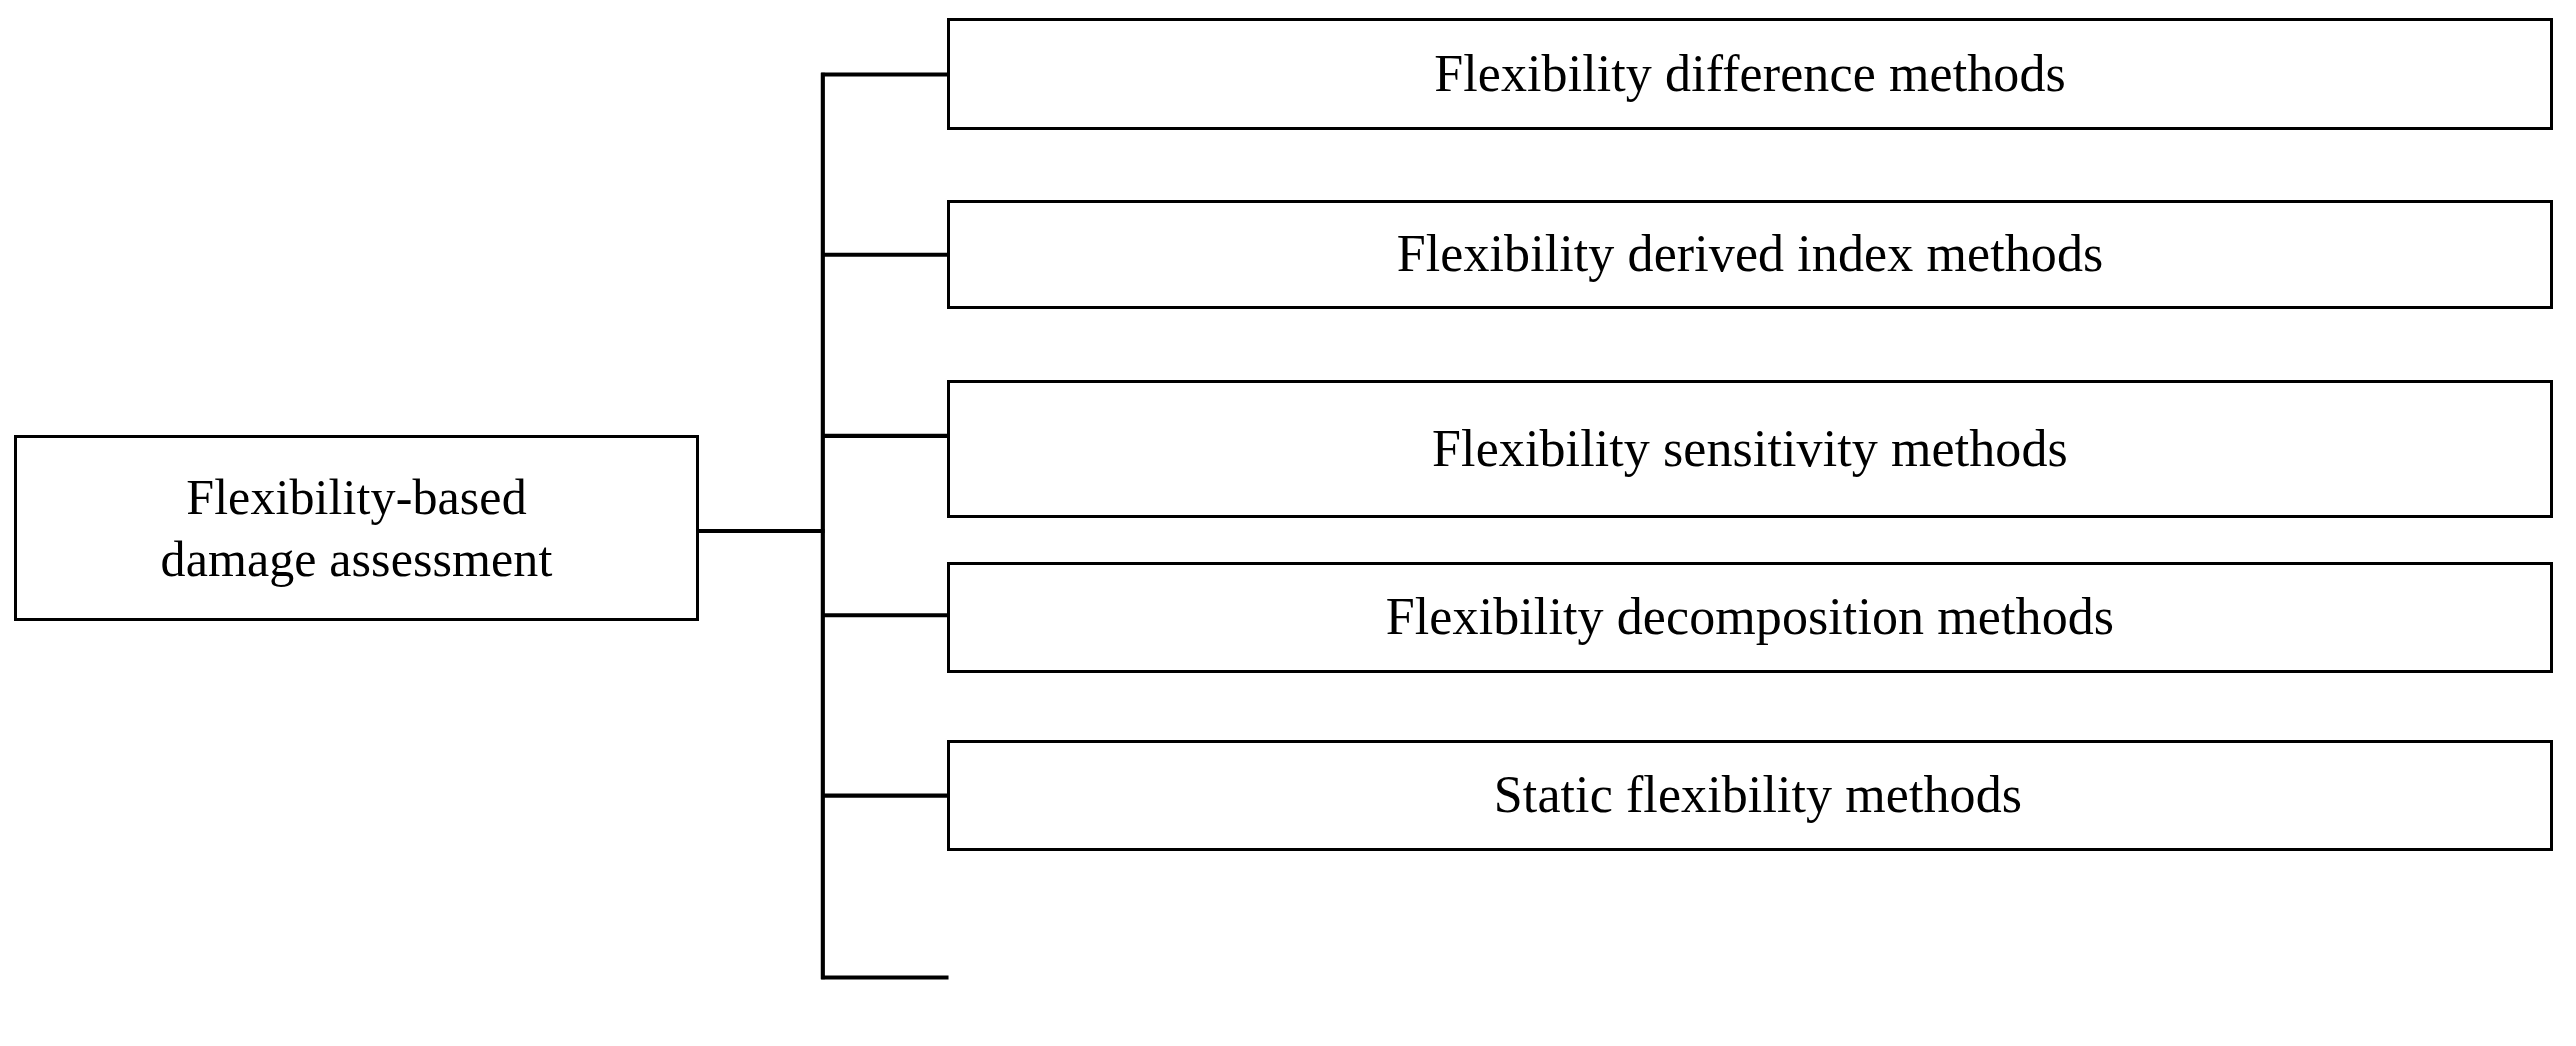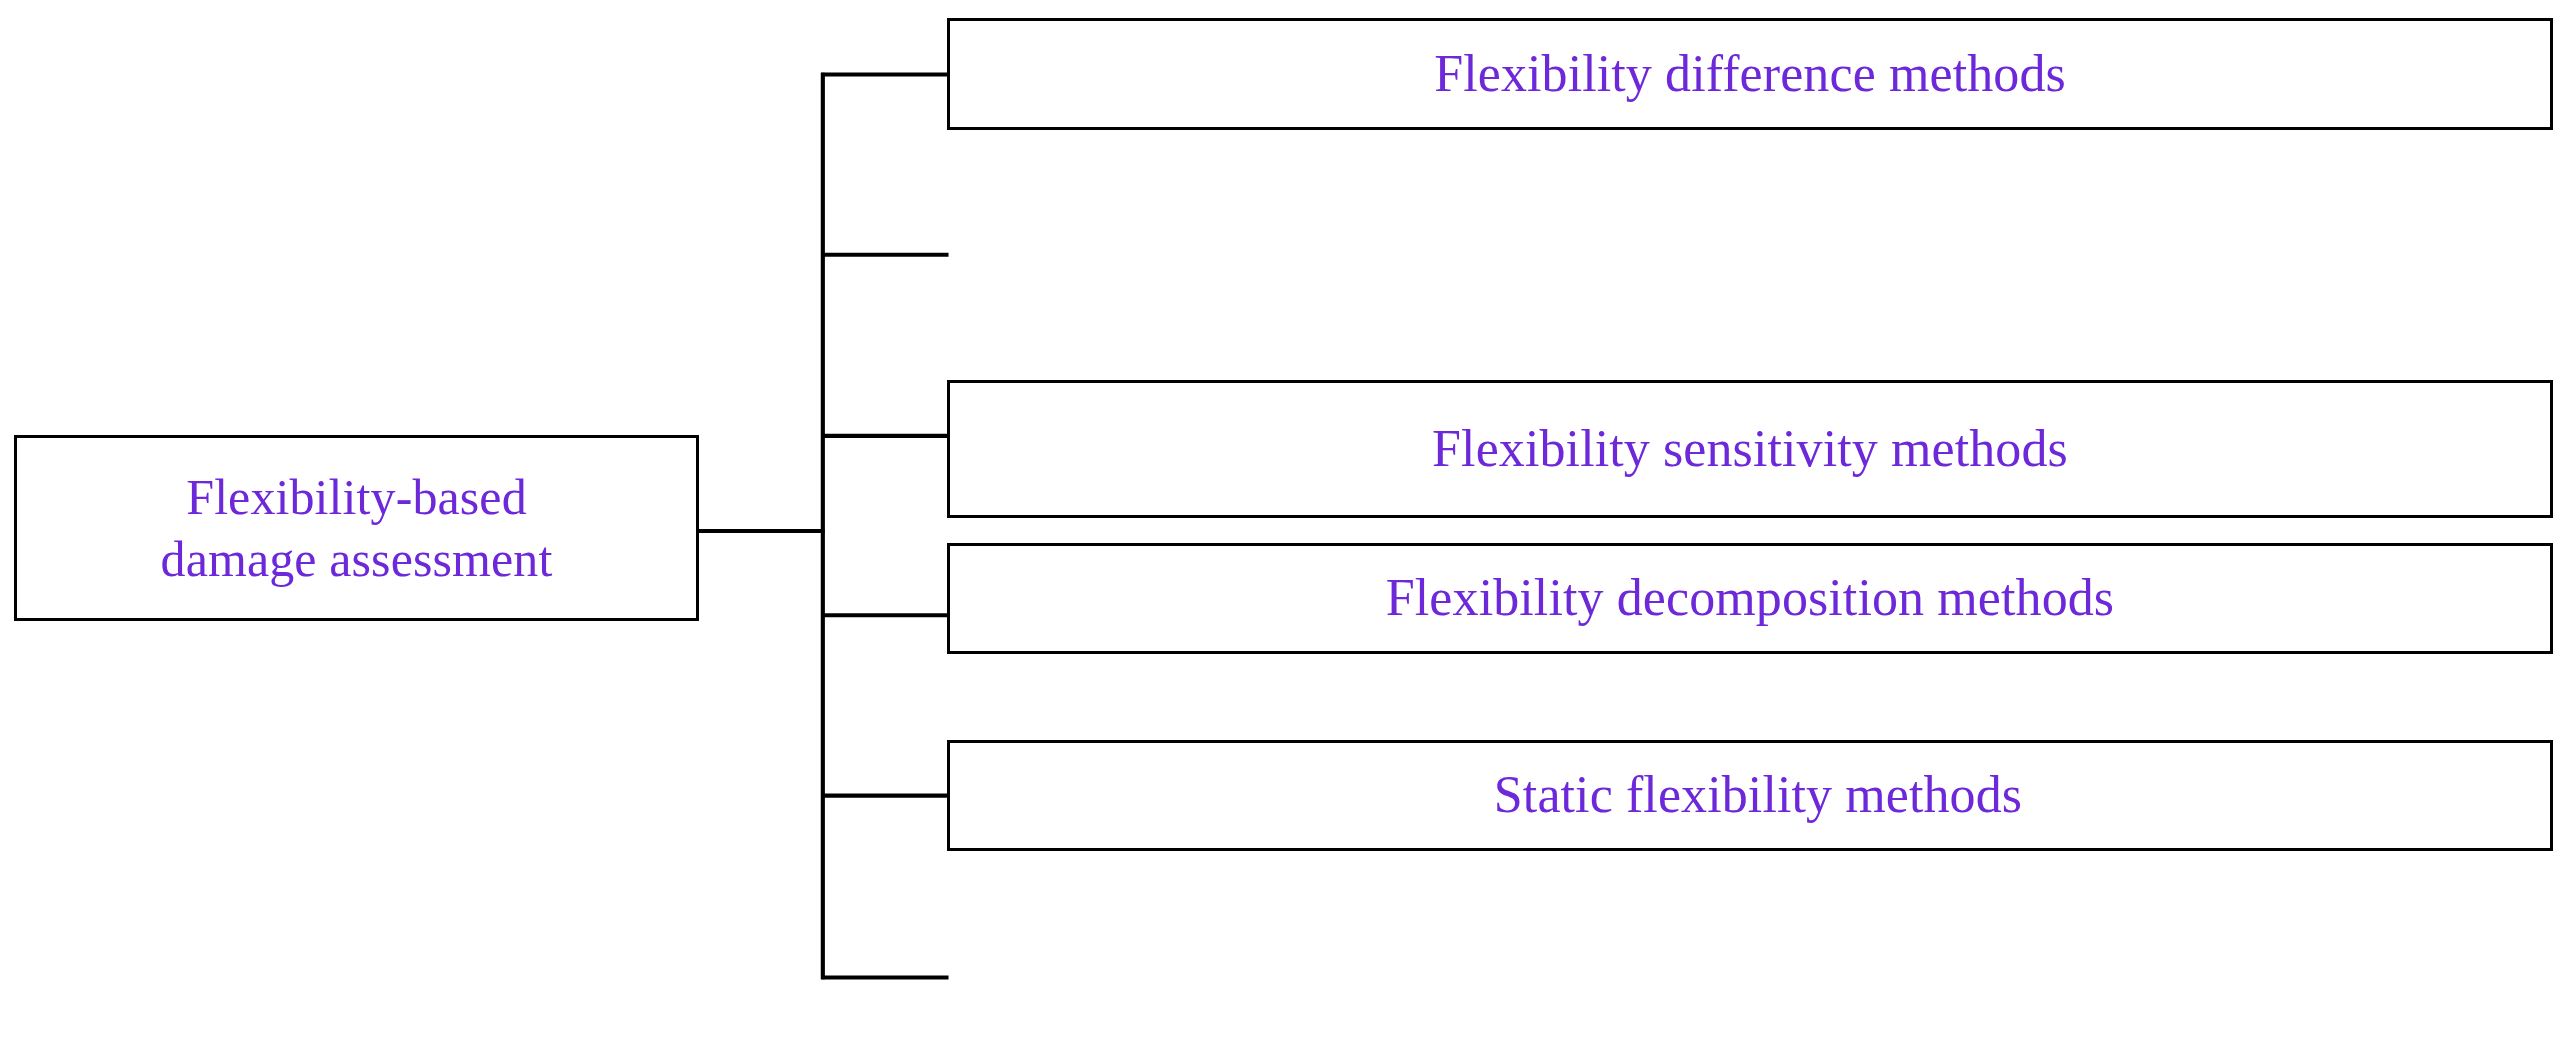--- a/index.html
+++ b/index.html
@@ -34,7 +34,7 @@
     text-align: center;
   }
   .node-label {
-    color: #6d28d9;
+    color: #000000;
     font-size: 51px;
     line-height: 1.12;
     letter-spacing: 0.1px;

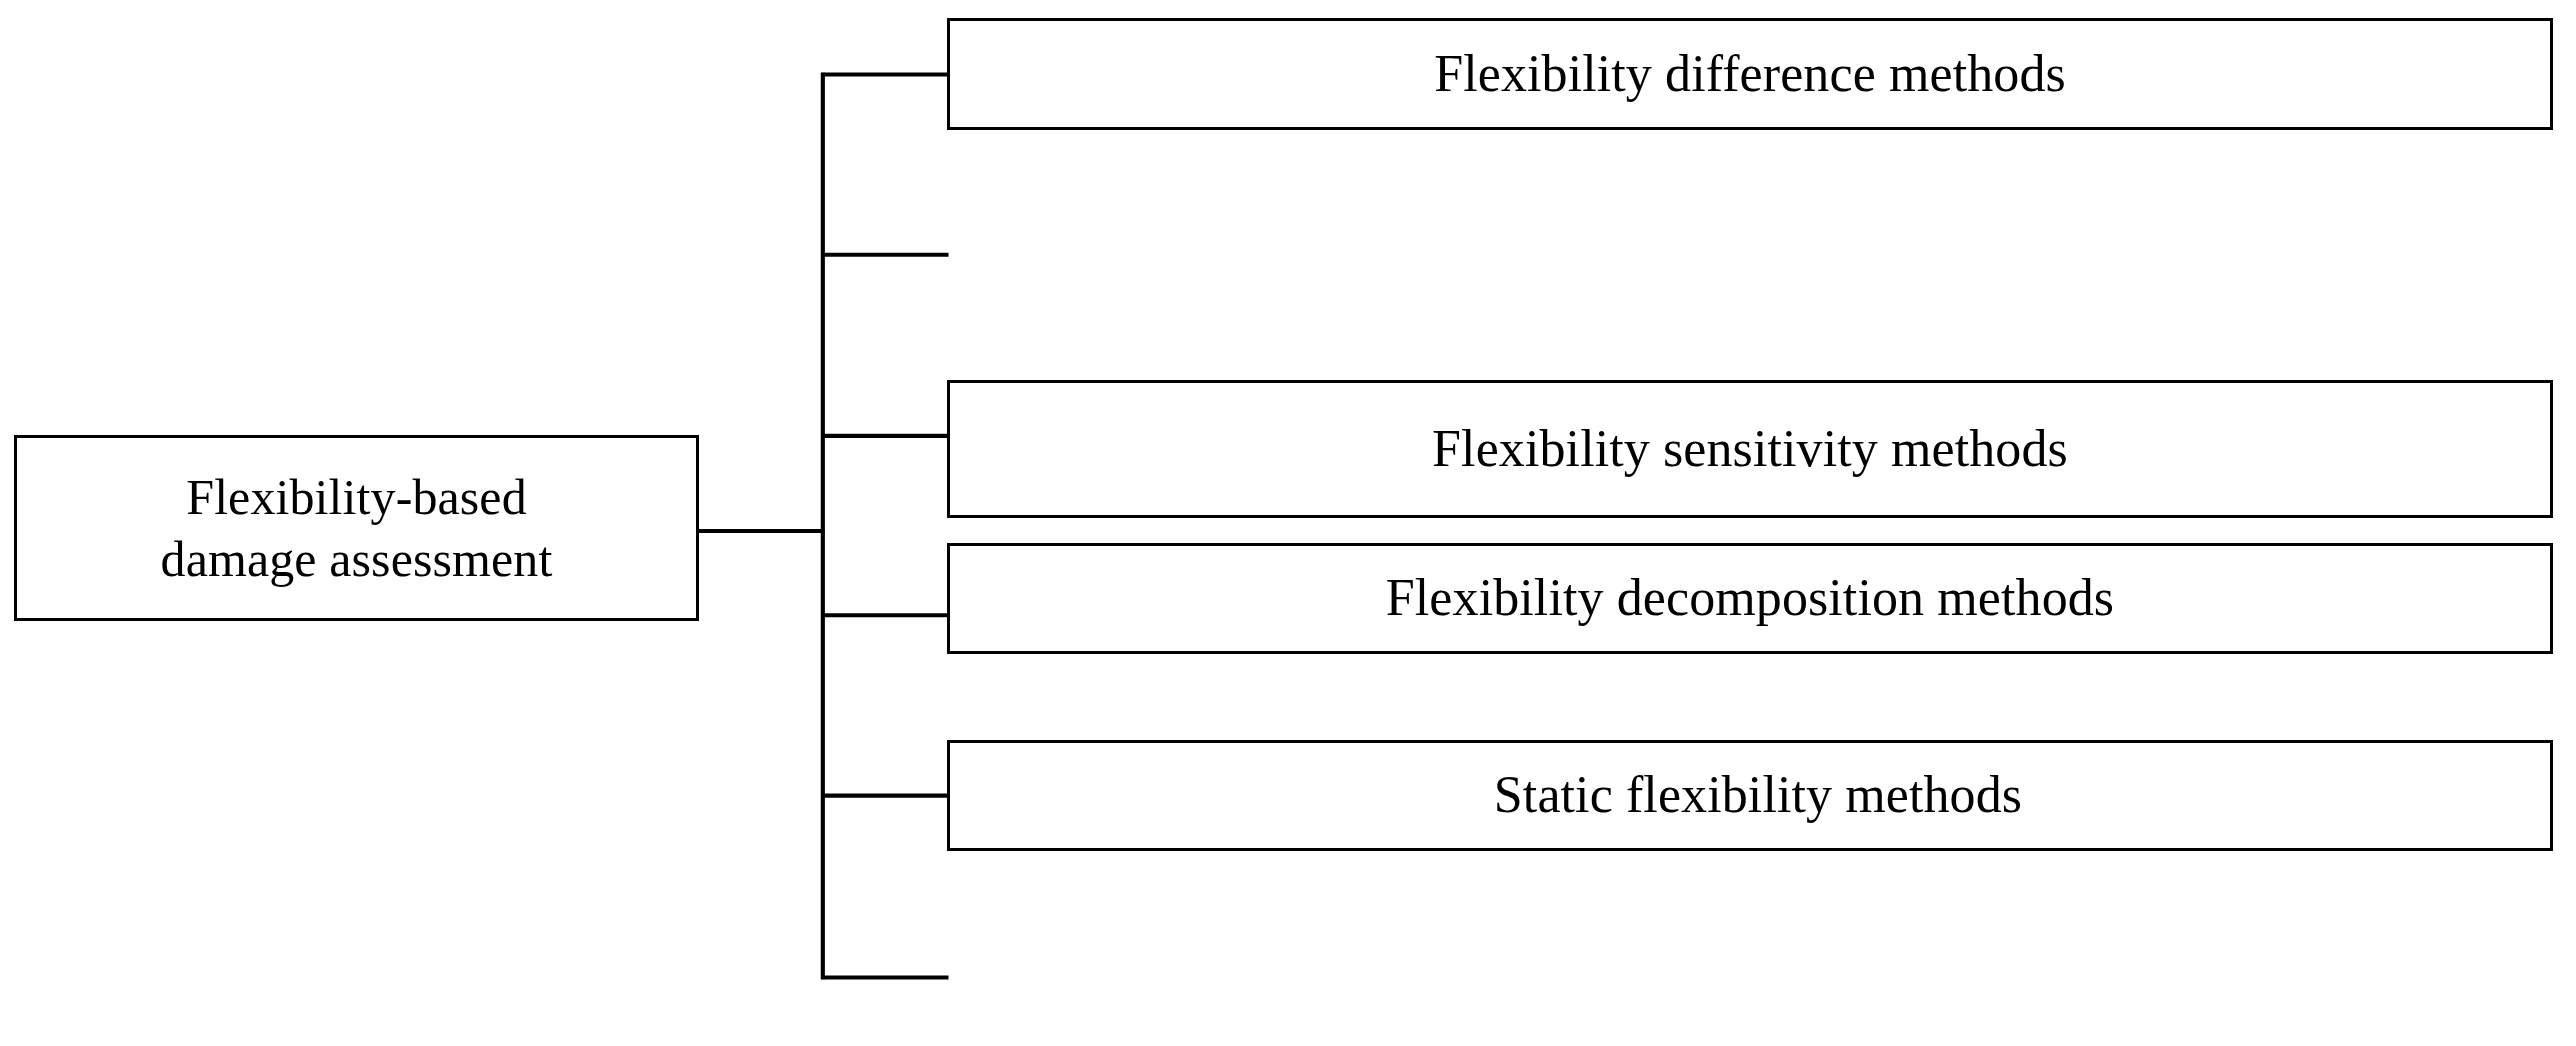--- a/index.html
+++ b/index.html
@@ -87,6 +87,9 @@
     <span class="node-label">Flexibility difference methods</span>
   </div>
 
+  <div class="node-box child-node" style="top:200px; height:109px;">
+    <span class="node-label">Flexibility derived index methods</span>
+  </div>
 
   <div class="node-box child-node" style="top:380px; height:138px;">
     <span class="node-label">Flexibility sensitivity methods</span>

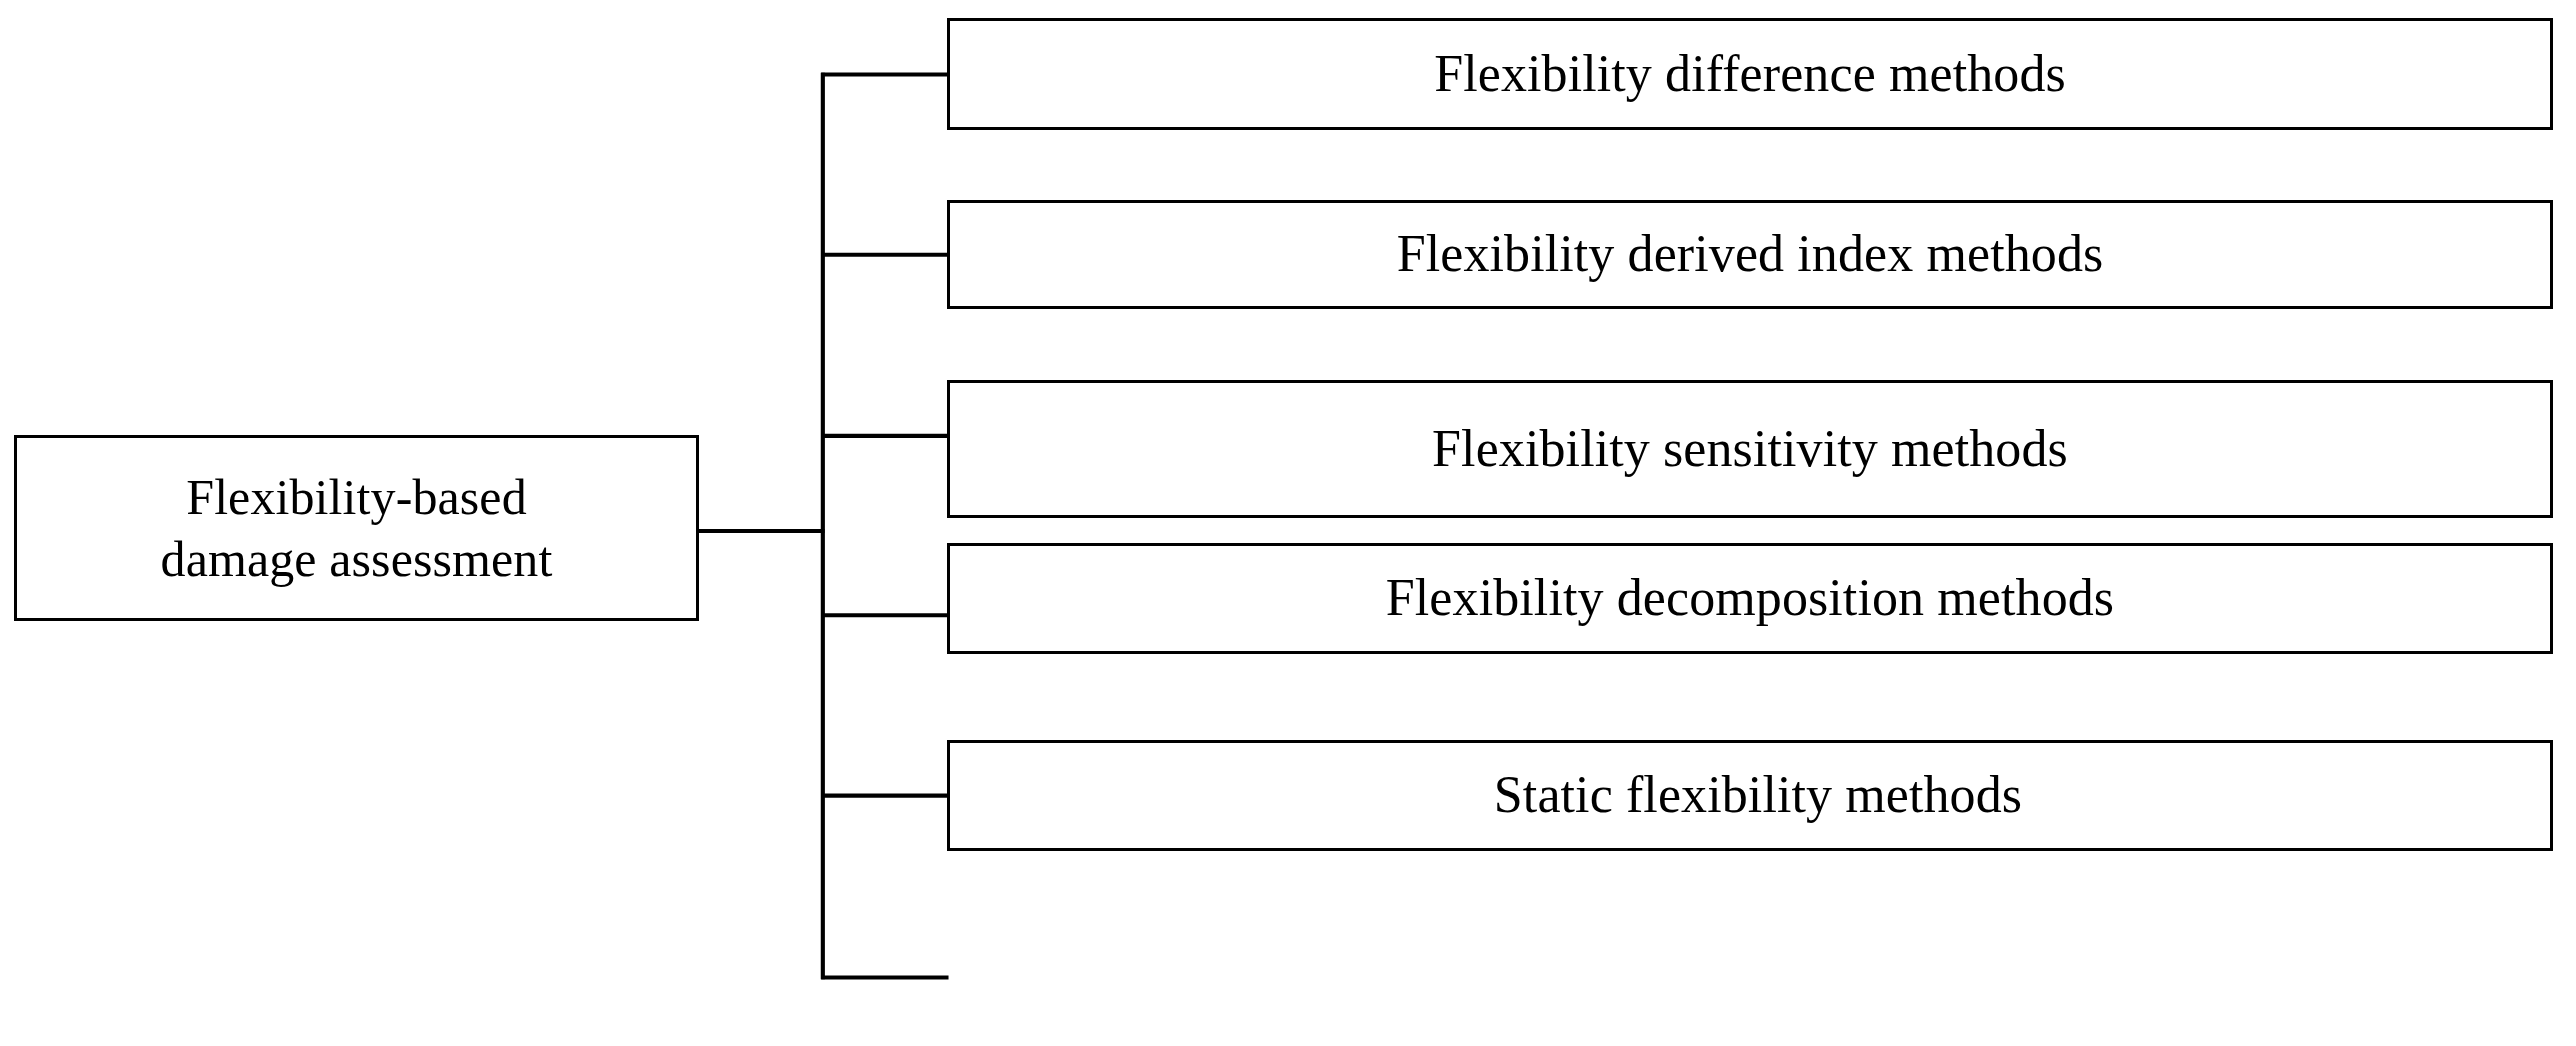--- a/index.html
+++ b/index.html
@@ -95,7 +95,7 @@
     <span class="node-label">Flexibility sensitivity methods</span>
   </div>
 
-  <div class="node-box child-node" style="top:543px; height:111px;">
+  <div class="node-box child-node" style="top:562px; height:111px;">
     <span class="node-label">Flexibility decomposition methods</span>
   </div>
 

